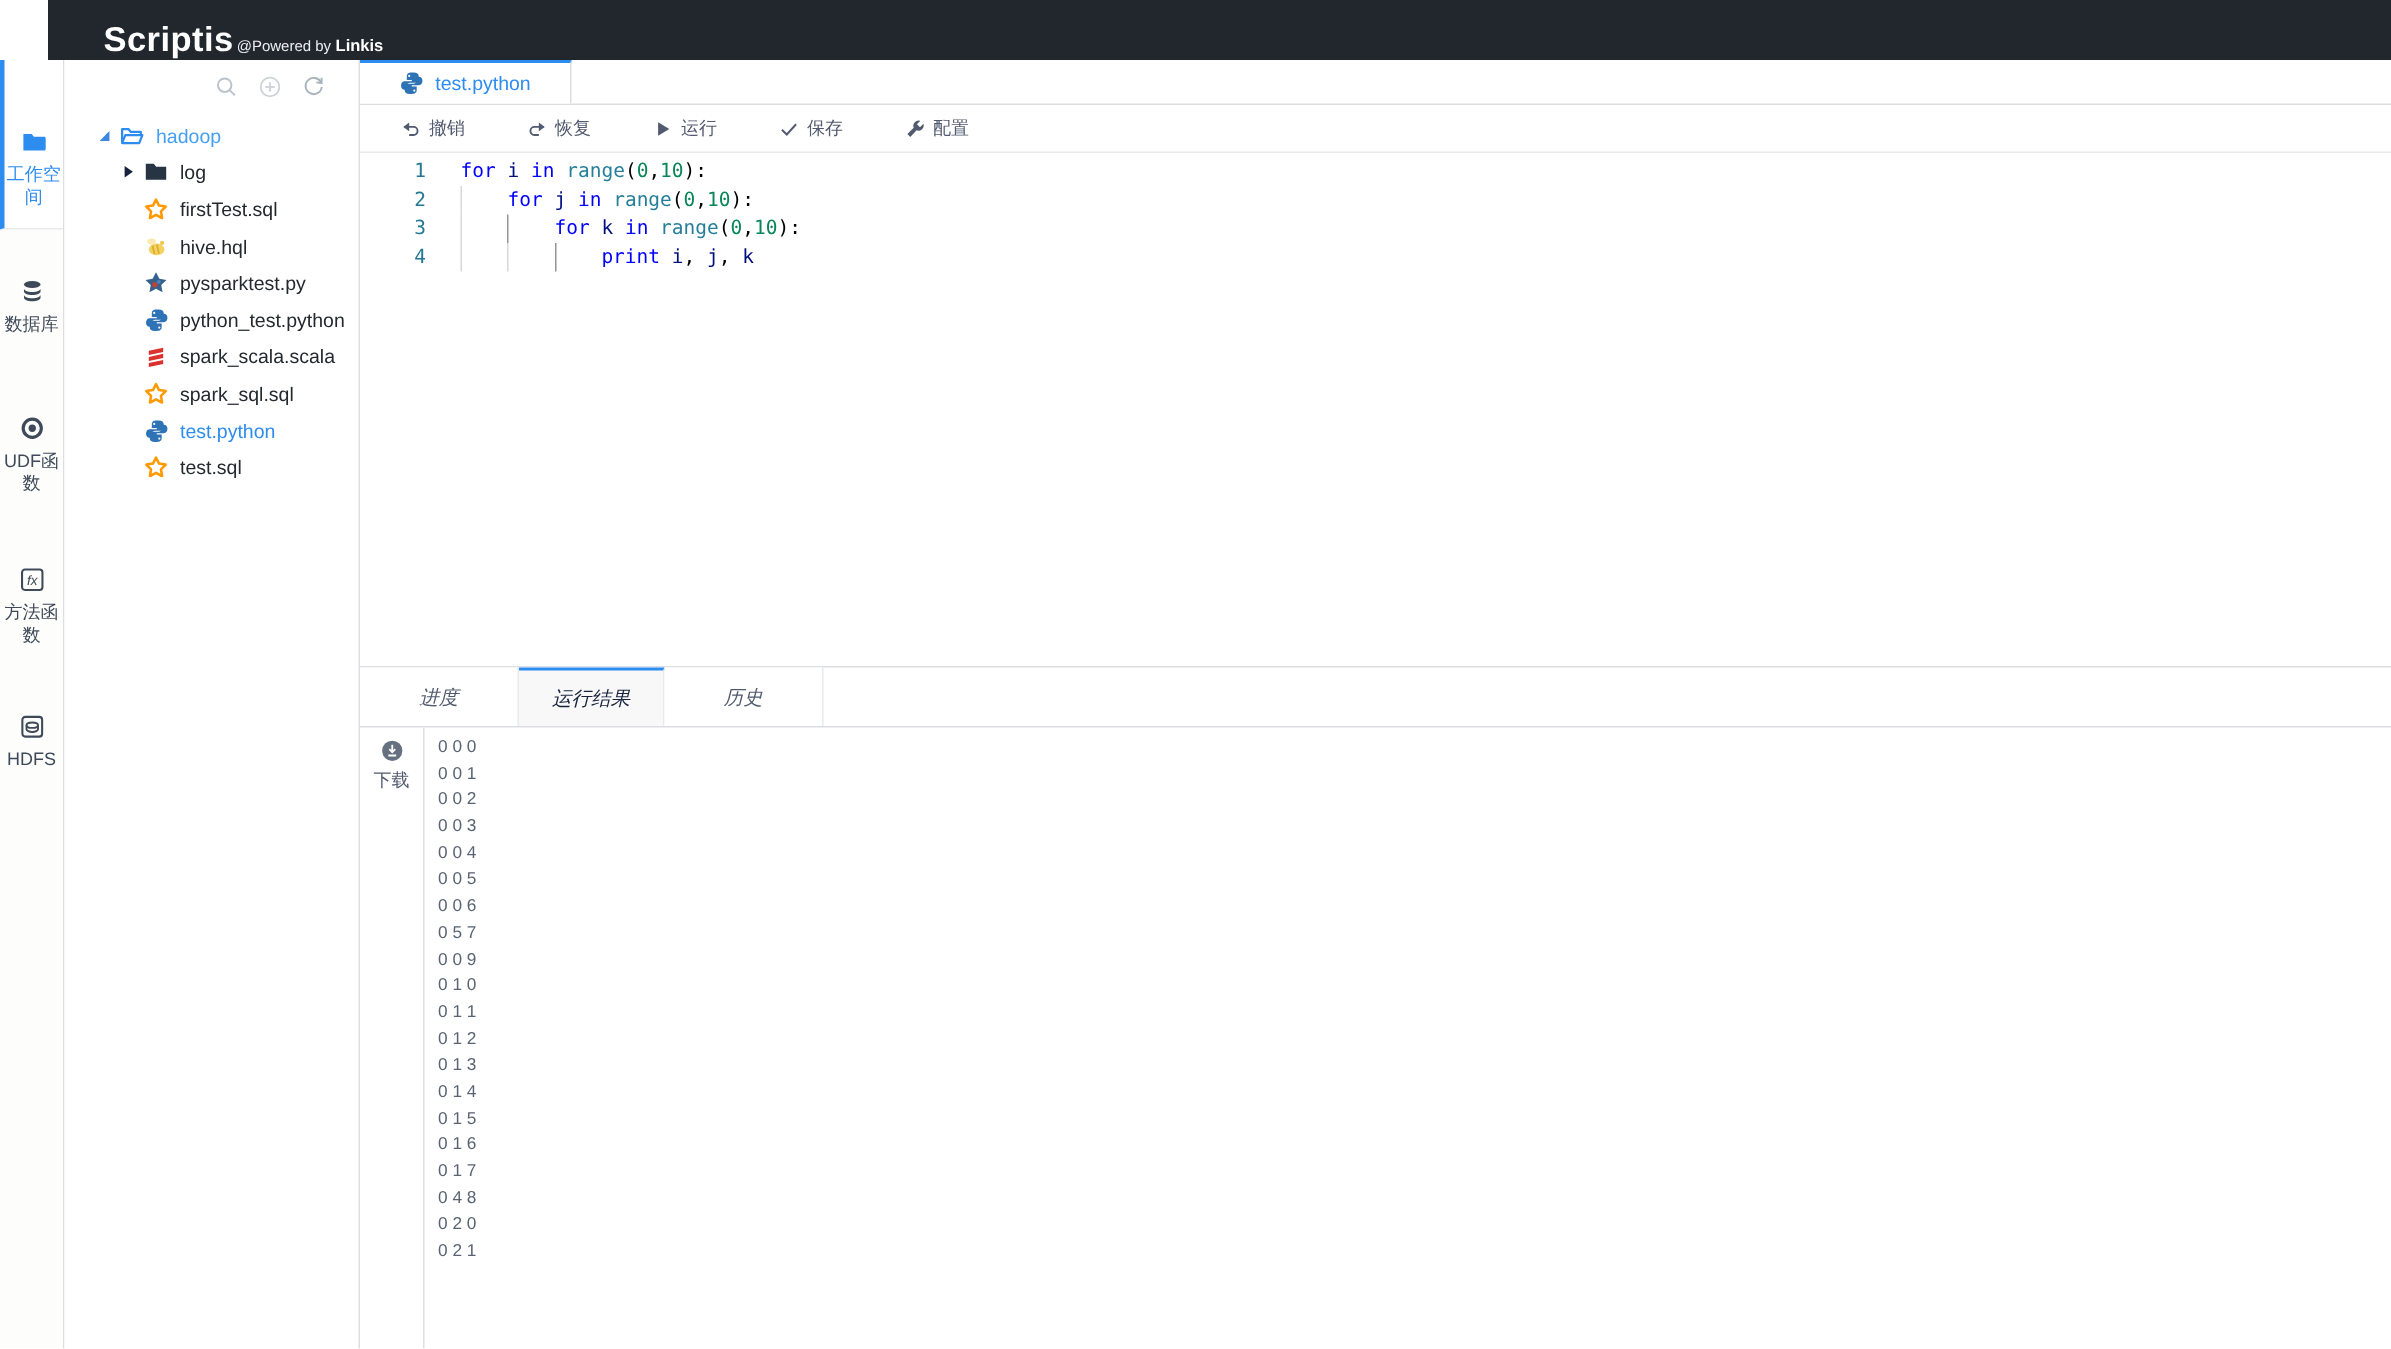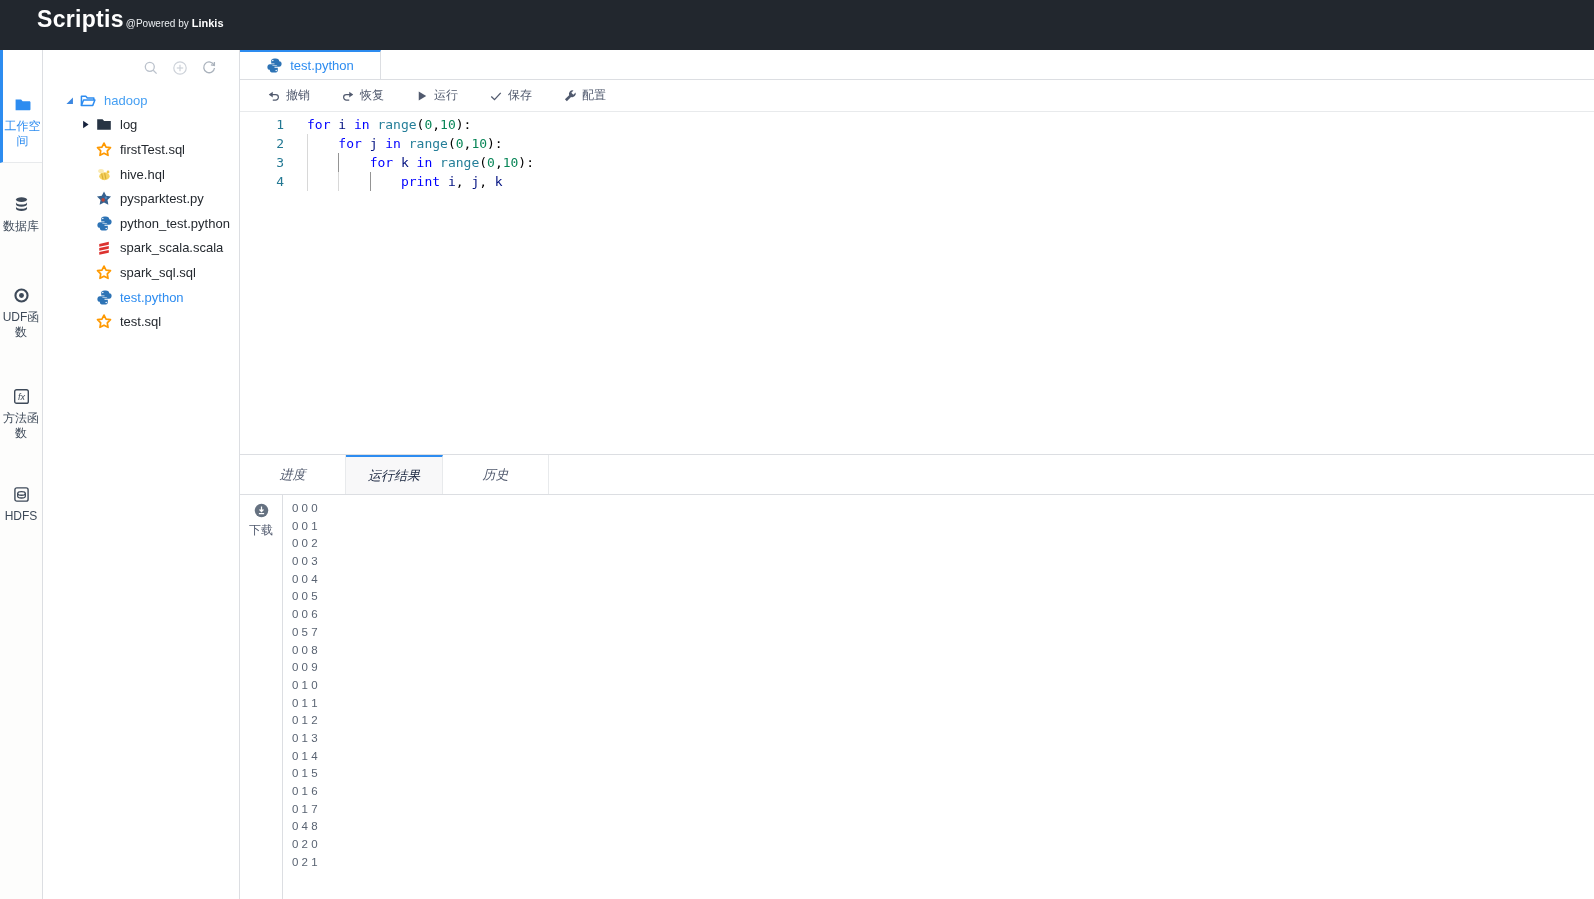--- a/index.html
+++ b/index.html
@@ -13,7 +13,7 @@
   .icn svg { display:block; }
 
   
-  .topbar { height:50px; background:#22272e; display:flex; align-items:flex-start; }
+  .topbar { height:40px; background:#22272e; display:flex; align-items:flex-end;margin-left:32px; }
   .brand-wrap { display:flex; align-items:baseline; margin-left:37px; margin-top:6px; cursor:default; }
   .brand { color:#fff; font-size:23px; font-weight:bold; letter-spacing:.3px; }
   .powered { color:#eceff2; font-size:10px; margin-left:2px; }

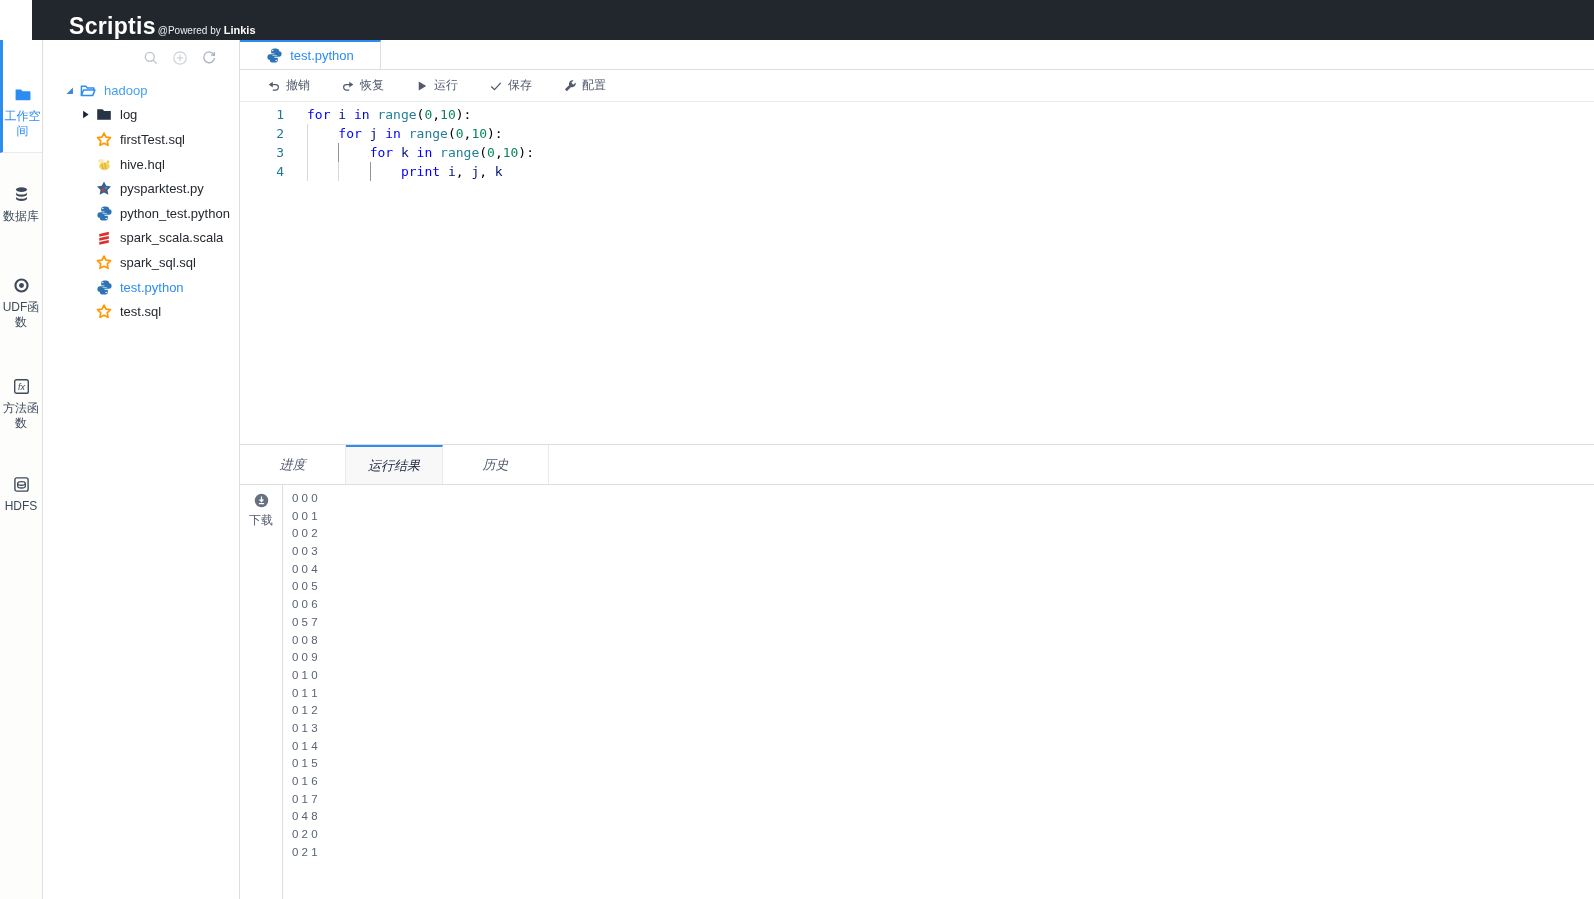--- a/index.html
+++ b/index.html
@@ -60,7 +60,7 @@
   .ed-tab .icn { width:17px; height:17px; }
 
   .ed-toolbar { height:32px; border-bottom:1px solid #e8eaec; display:flex; align-items:center;
-                padding-left:27px; gap:31px; flex:none; }
+                padding-left:27px; gap:41px; flex:none; }
   .tool-btn { display:flex; align-items:center; gap:5px; font-size:12px; color:#515a6e; cursor:pointer; }
   .tool-btn .icn { width:14px; height:14px; }
 

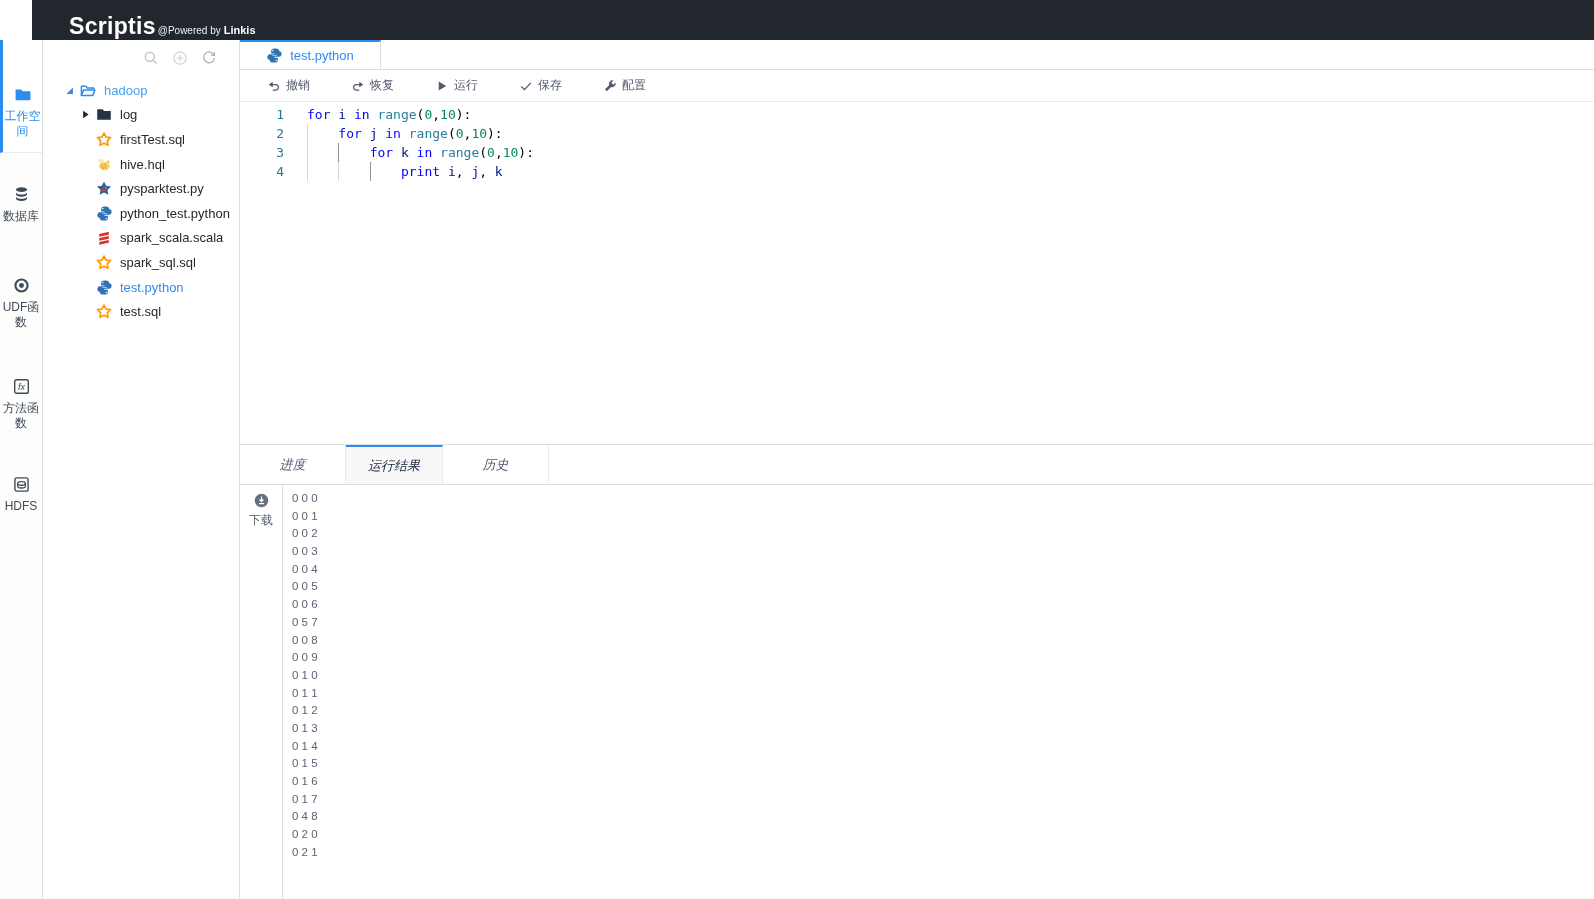--- a/index.html
+++ b/index.html
@@ -401,7 +401,6 @@
             <div class="out-line">0 0 5</div>
             <div class="out-line">0 0 6</div>
             <div class="out-line">0 5 7</div>
-            <div class="out-line">0 0 8</div>
             <div class="out-line">0 0 9</div>
             <div class="out-line">0 1 0</div>
             <div class="out-line">0 1 1</div>

